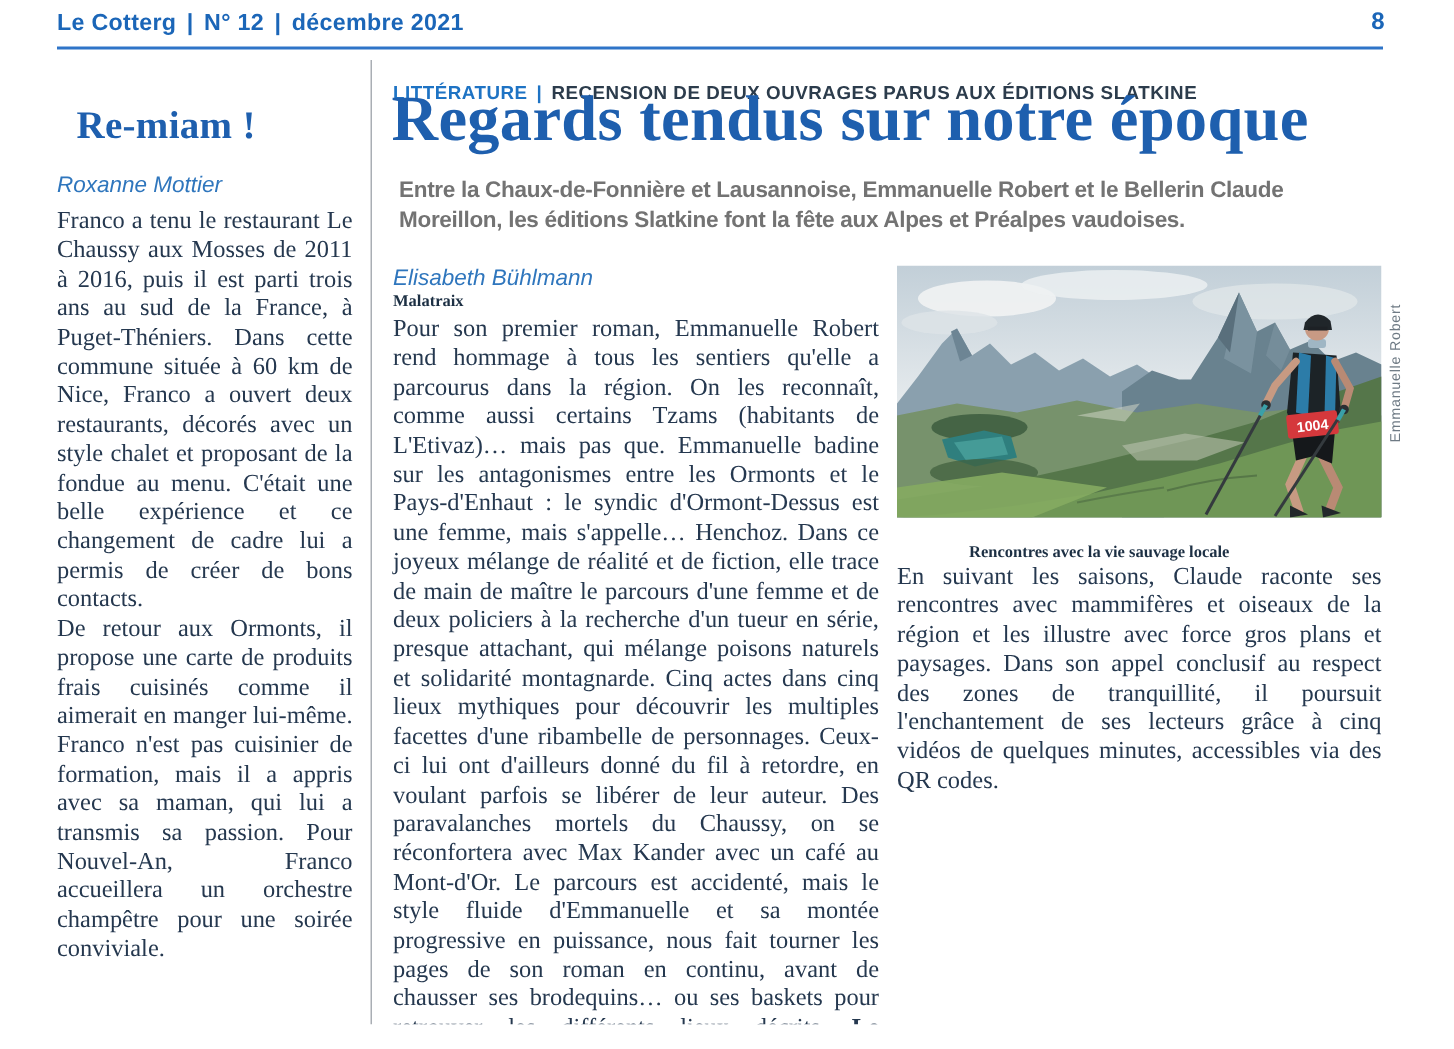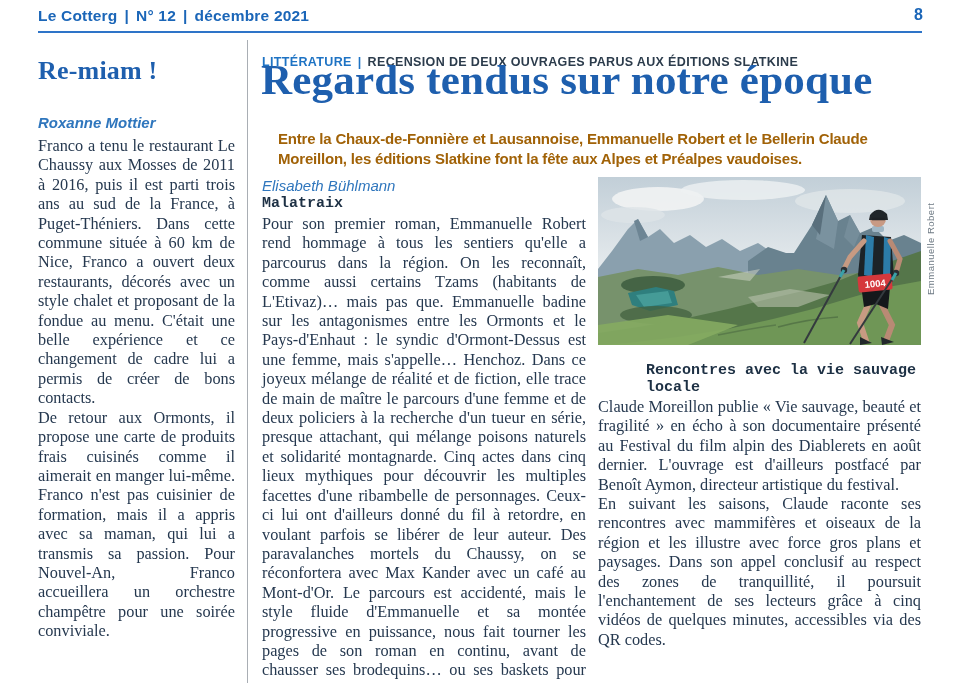--- a/index.html
+++ b/index.html
@@ -50,7 +50,7 @@
   
   .left-col{position:absolute;left:38px;top:56px;width:197px;}
   .left-title{
-    margin:0;font-family:"Liberation Serif", serif;
+    margin:13px;font-family:"Liberation Serif", serif;
     font-weight:bold;font-size:26px;color:#1e5fae;letter-spacing:.2px;
   }
   .left-col .byline{display:block;margin-top:28px;font-weight:bold;}

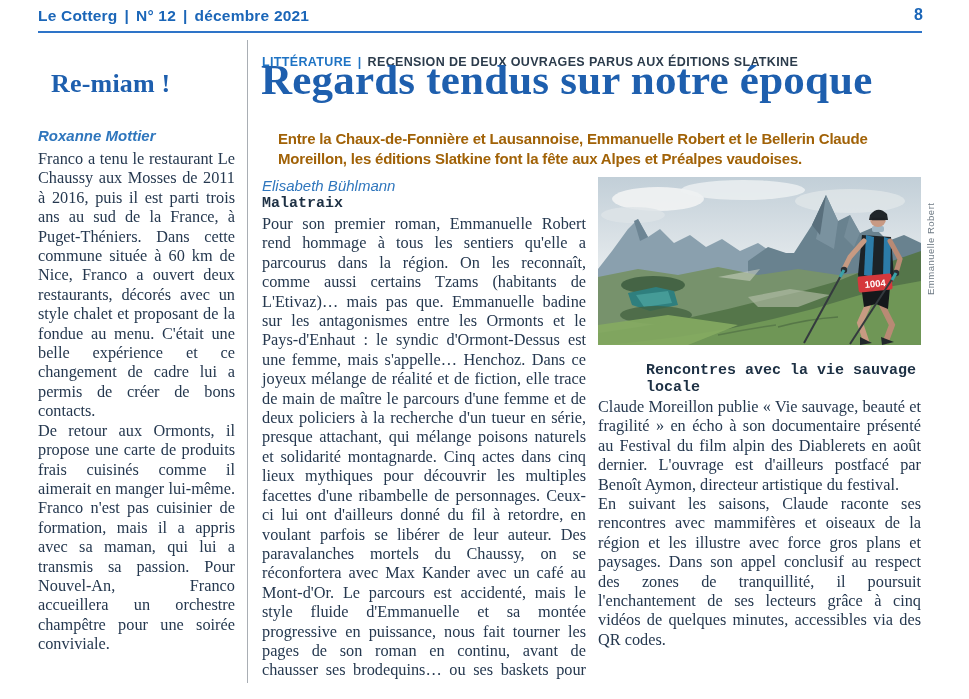--- a/index.html
+++ b/index.html
@@ -53,7 +53,7 @@
     margin:13px;font-family:"Liberation Serif", serif;
     font-weight:bold;font-size:26px;color:#1e5fae;letter-spacing:.2px;
   }
-  .left-col .byline{display:block;margin-top:28px;font-weight:bold;}
+  .left-col .byline{display:block;margin-top:16px;}
   .left-body{margin-top:5px;}
   .left-body p{margin:0;}
   

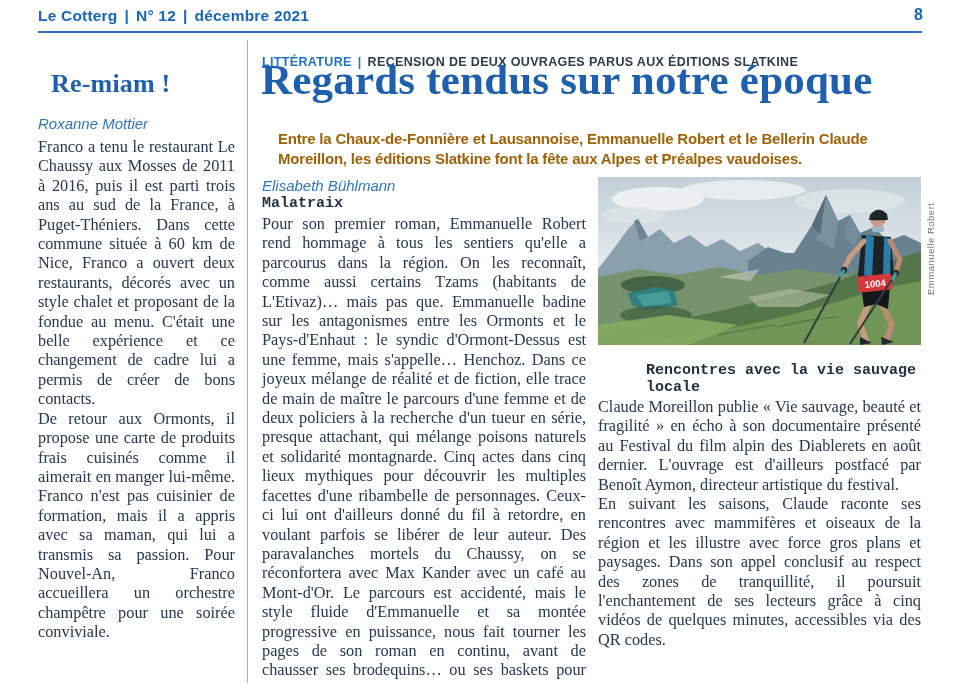--- a/index.html
+++ b/index.html
@@ -72,10 +72,10 @@
     white-space:nowrap;
   }
   .main-lead{
-    position:absolute;left:262px;top:113px;width:660px;margin:16px;
+    position:absolute;left:262px;top:113px;width:660px;margin:4px;
     font-family:"Liberation Sans", sans-serif;
     font-weight:bold;font-size:15px;line-height:1.33;letter-spacing:-.2px;
-    color:#a16207;
+    color:#737373;
   }
   
   .col1{position:absolute;left:262px;top:177px;width:324px;}

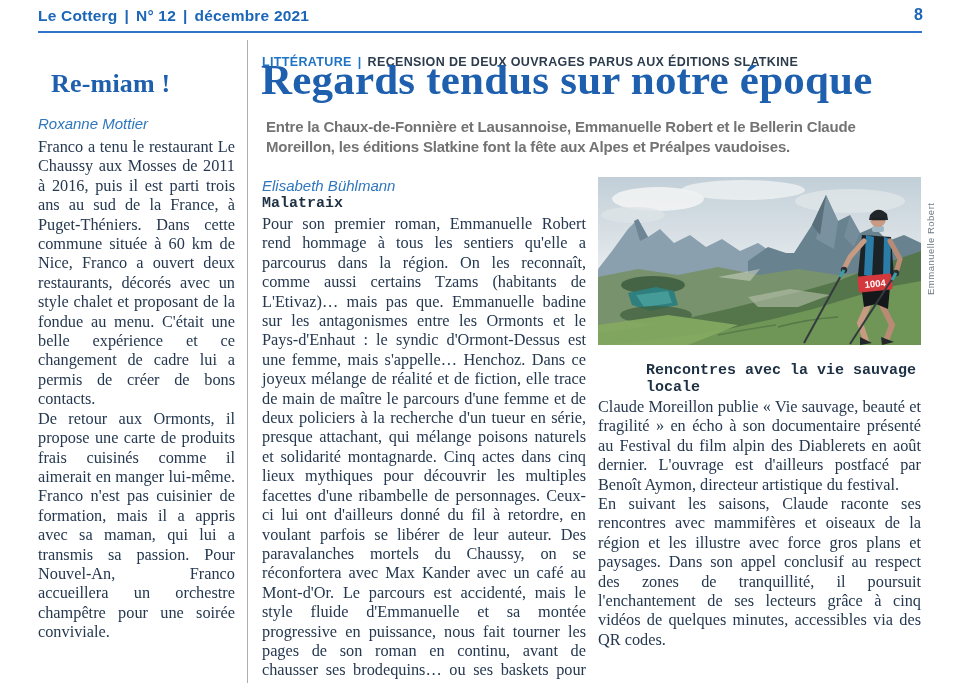--- a/index.html
+++ b/index.html
@@ -43,8 +43,8 @@
     margin:0;
   }
   .subhead{
-    font-family:Liberation Mono, monospace;
-    font-weight:bold;font-size:15px;color:#1d3044;
+    font-family:Liberation Serif, serif;
+    font-weight:bold;font-size:11px;color:#1d3044;
     margin:0;
   }
   

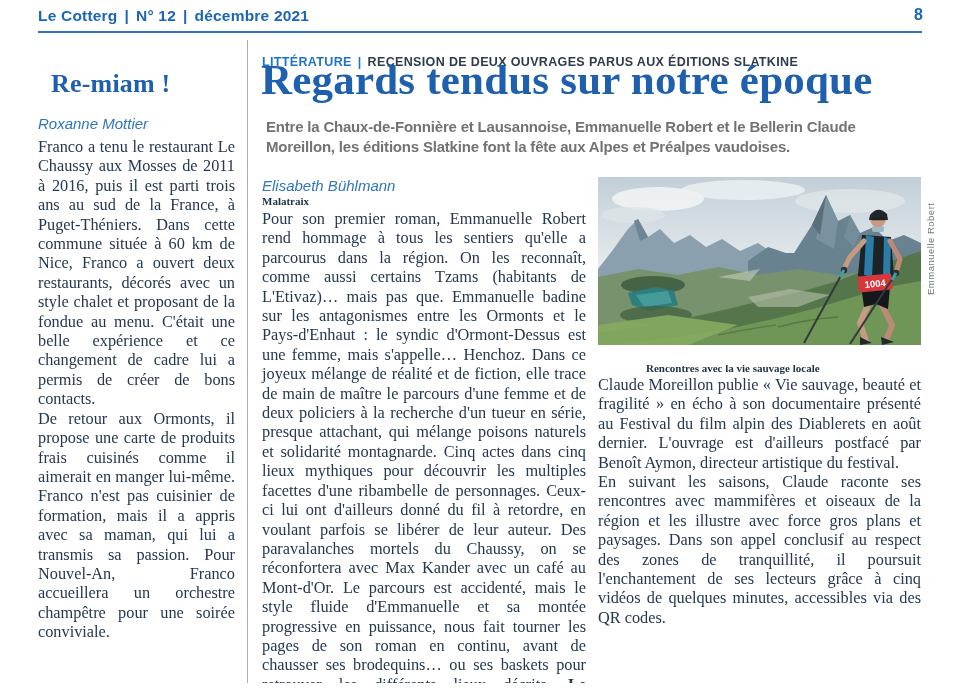--- a/index.html
+++ b/index.html
@@ -218,7 +218,6 @@
 
     <h3 class="subhead">Rencontres avec la vie sauvage locale</h3>
 
-    <p class="body-text para2">Claude Moreillon publie « Vie sauvage, beauté et fragilité » en écho à son documentaire présenté au Festival du film alpin des Diablerets en août dernier. L'ouvrage est d'ailleurs postfacé par Benoît Aymon, directeur artistique du festival.</p>
     <p class="body-text para3">En suivant les saisons, Claude raconte ses rencontres avec mammifères et oiseaux de la région et les illustre avec force gros plans et paysages. Dans son appel conclusif au respect des zones de tranquillité, il poursuit l'enchantement de ses lecteurs grâce à cinq vidéos de quelques minutes, accessibles via des QR codes.</p>
   </div>
 

